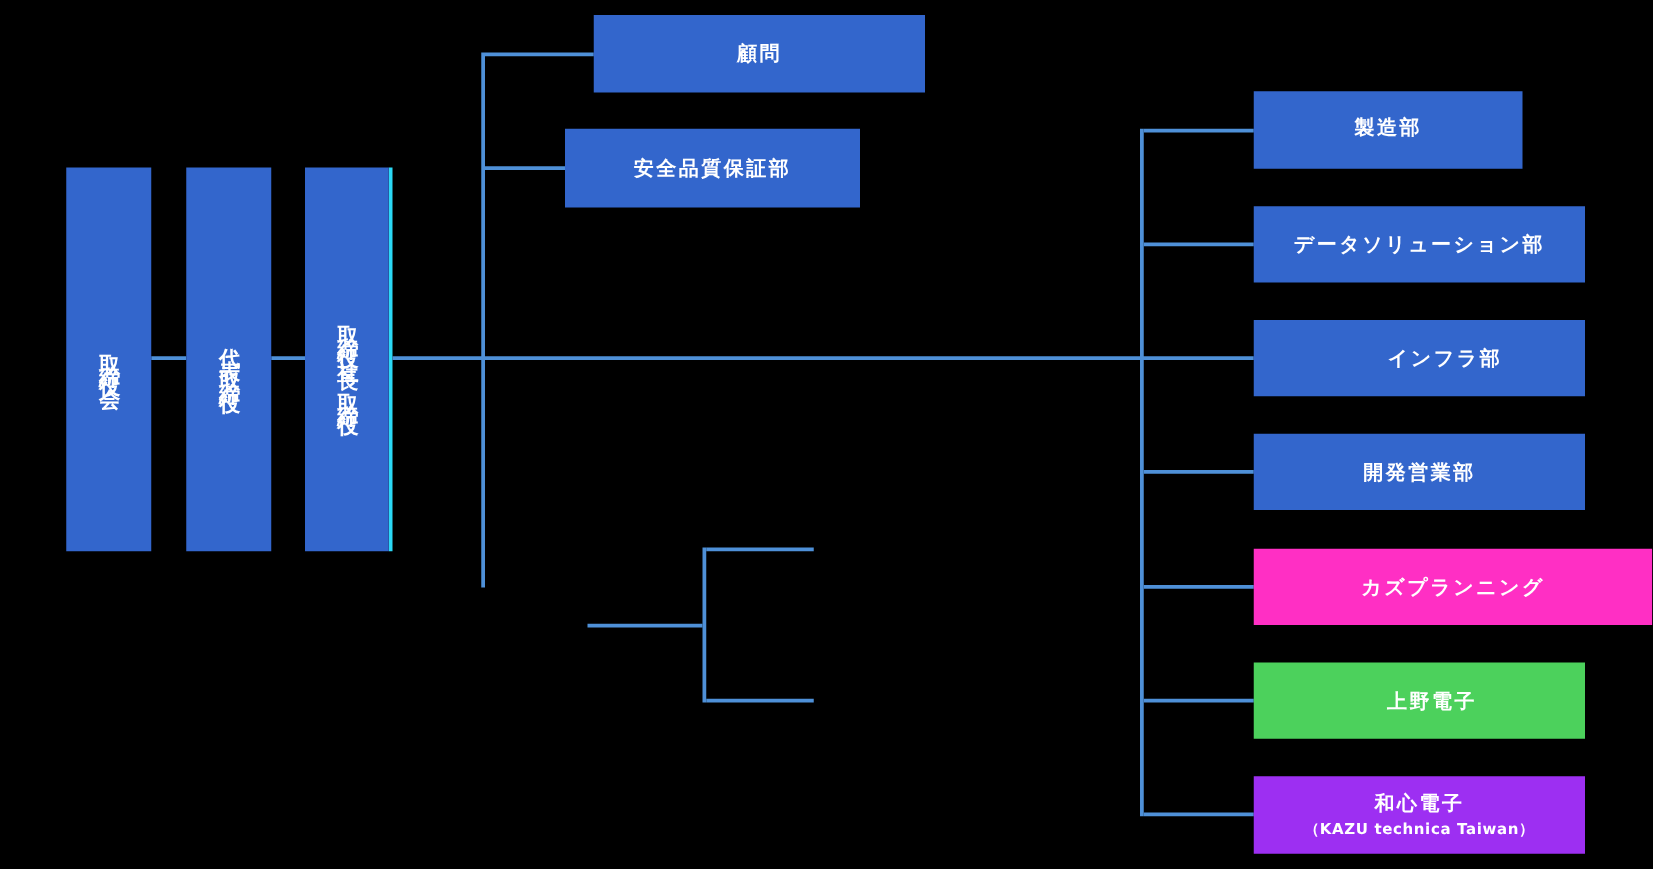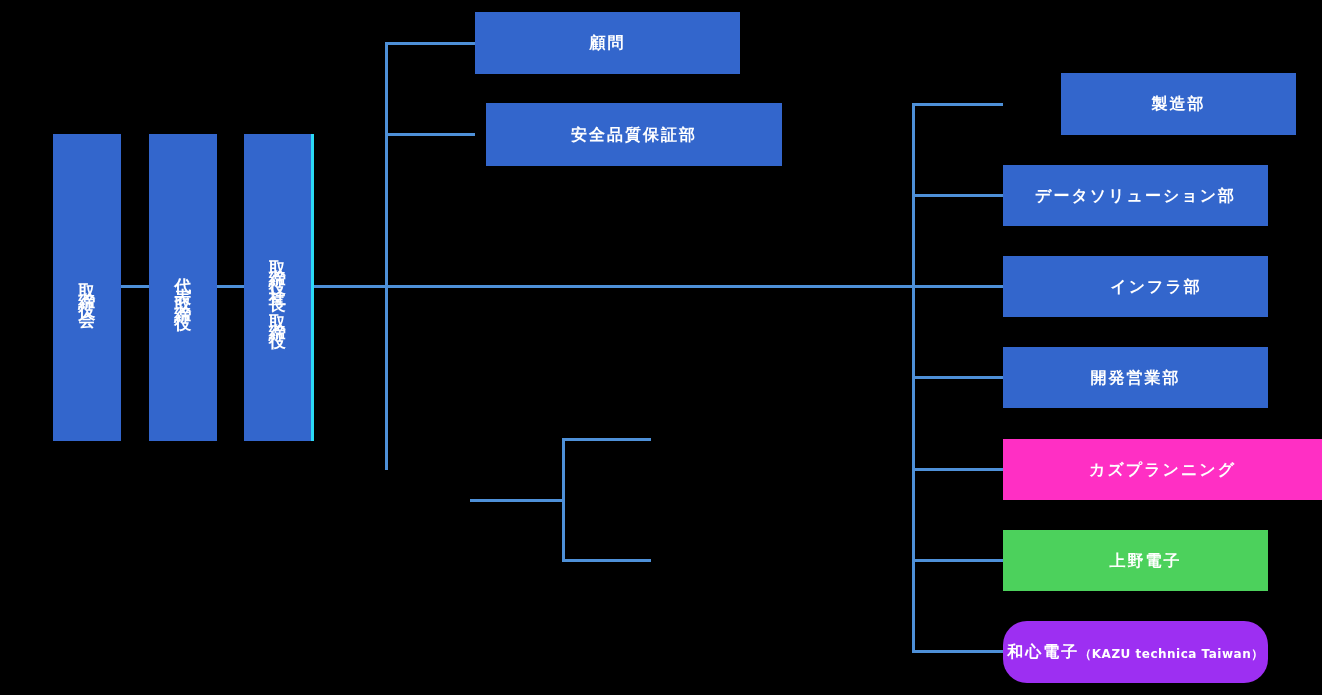--- a/index.html
+++ b/index.html
@@ -95,7 +95,7 @@
   </div>
 
 
-  <div class="node" style="left:1061px; top:73px; width:235px; height:62px;">
+  <div class="node" style="left:1003px; top:73px; width:215px; height:62px;font-family:Liberation Mono, monospace;">
     <span>製造部</span>
   </div>
   <div class="node" style="left:1003px; top:165px; width:265px; height:61px;">

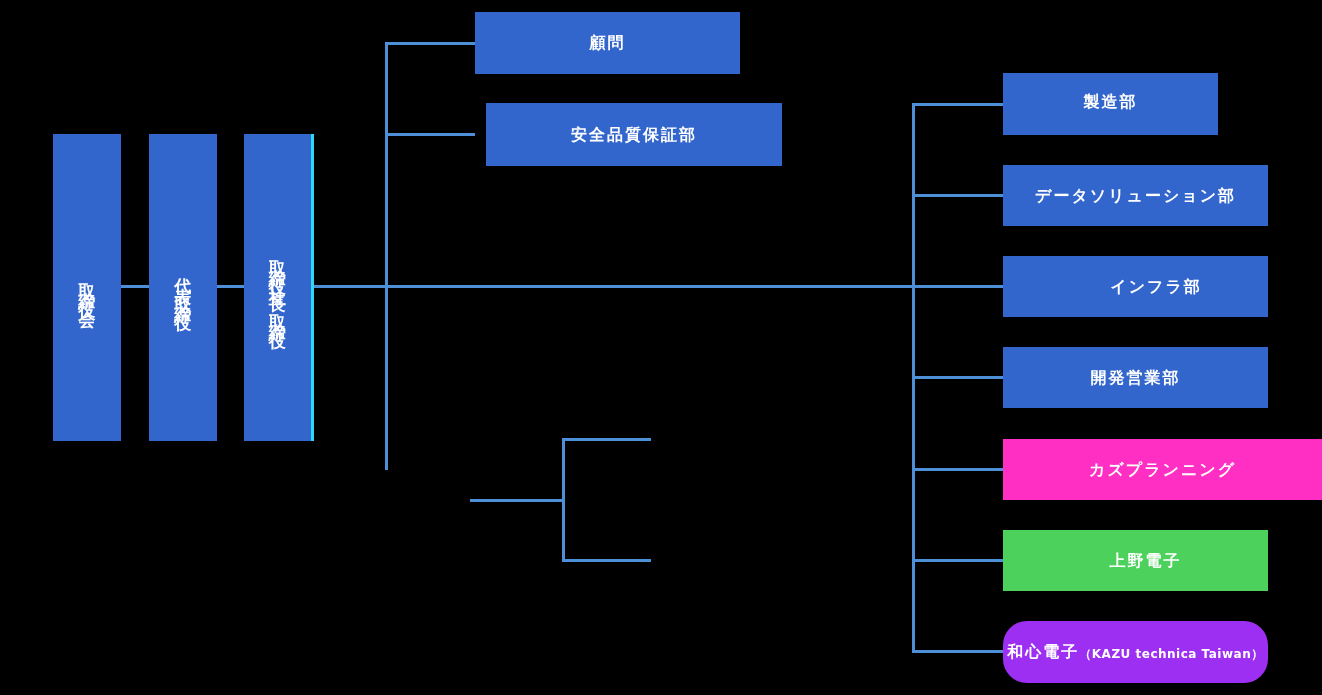--- a/index.html
+++ b/index.html
@@ -90,7 +90,7 @@
   <div class="node" style="left:475px; top:12px; width:265px; height:62px;">
     <span>顧問</span>
   </div>
-  <div class="node" style="left:486px; top:103px; width:296px; height:63px;">
+  <div class="node" style="left:452px; top:103px; width:236px; height:63px;">
     <span>安全品質保証部</span>
   </div>
 

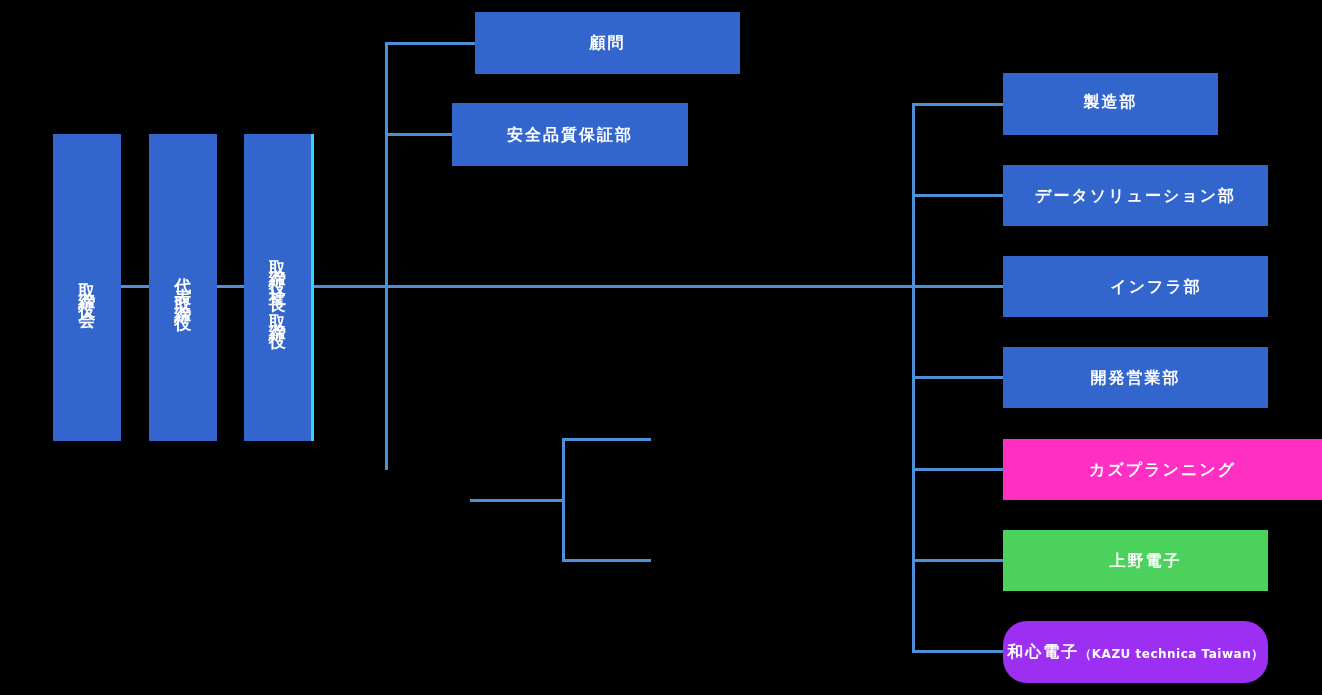--- a/index.html
+++ b/index.html
@@ -38,7 +38,7 @@
   .node.pink   { background: var(--box-pink, #ff2fc4); }
   .node.green  { background: var(--box-green, #4cd15c); padding-left: 20px; }
   .node.purple { background: var(--box-purple, #9d2ff2); }
-  .node.two-line { flex-direction: row; border-radius: 24px; }
+  .node.two-line { flex-direction: column; }
   .node .subtitle {
     font-size: 12px;
     letter-spacing: 0.5px;

